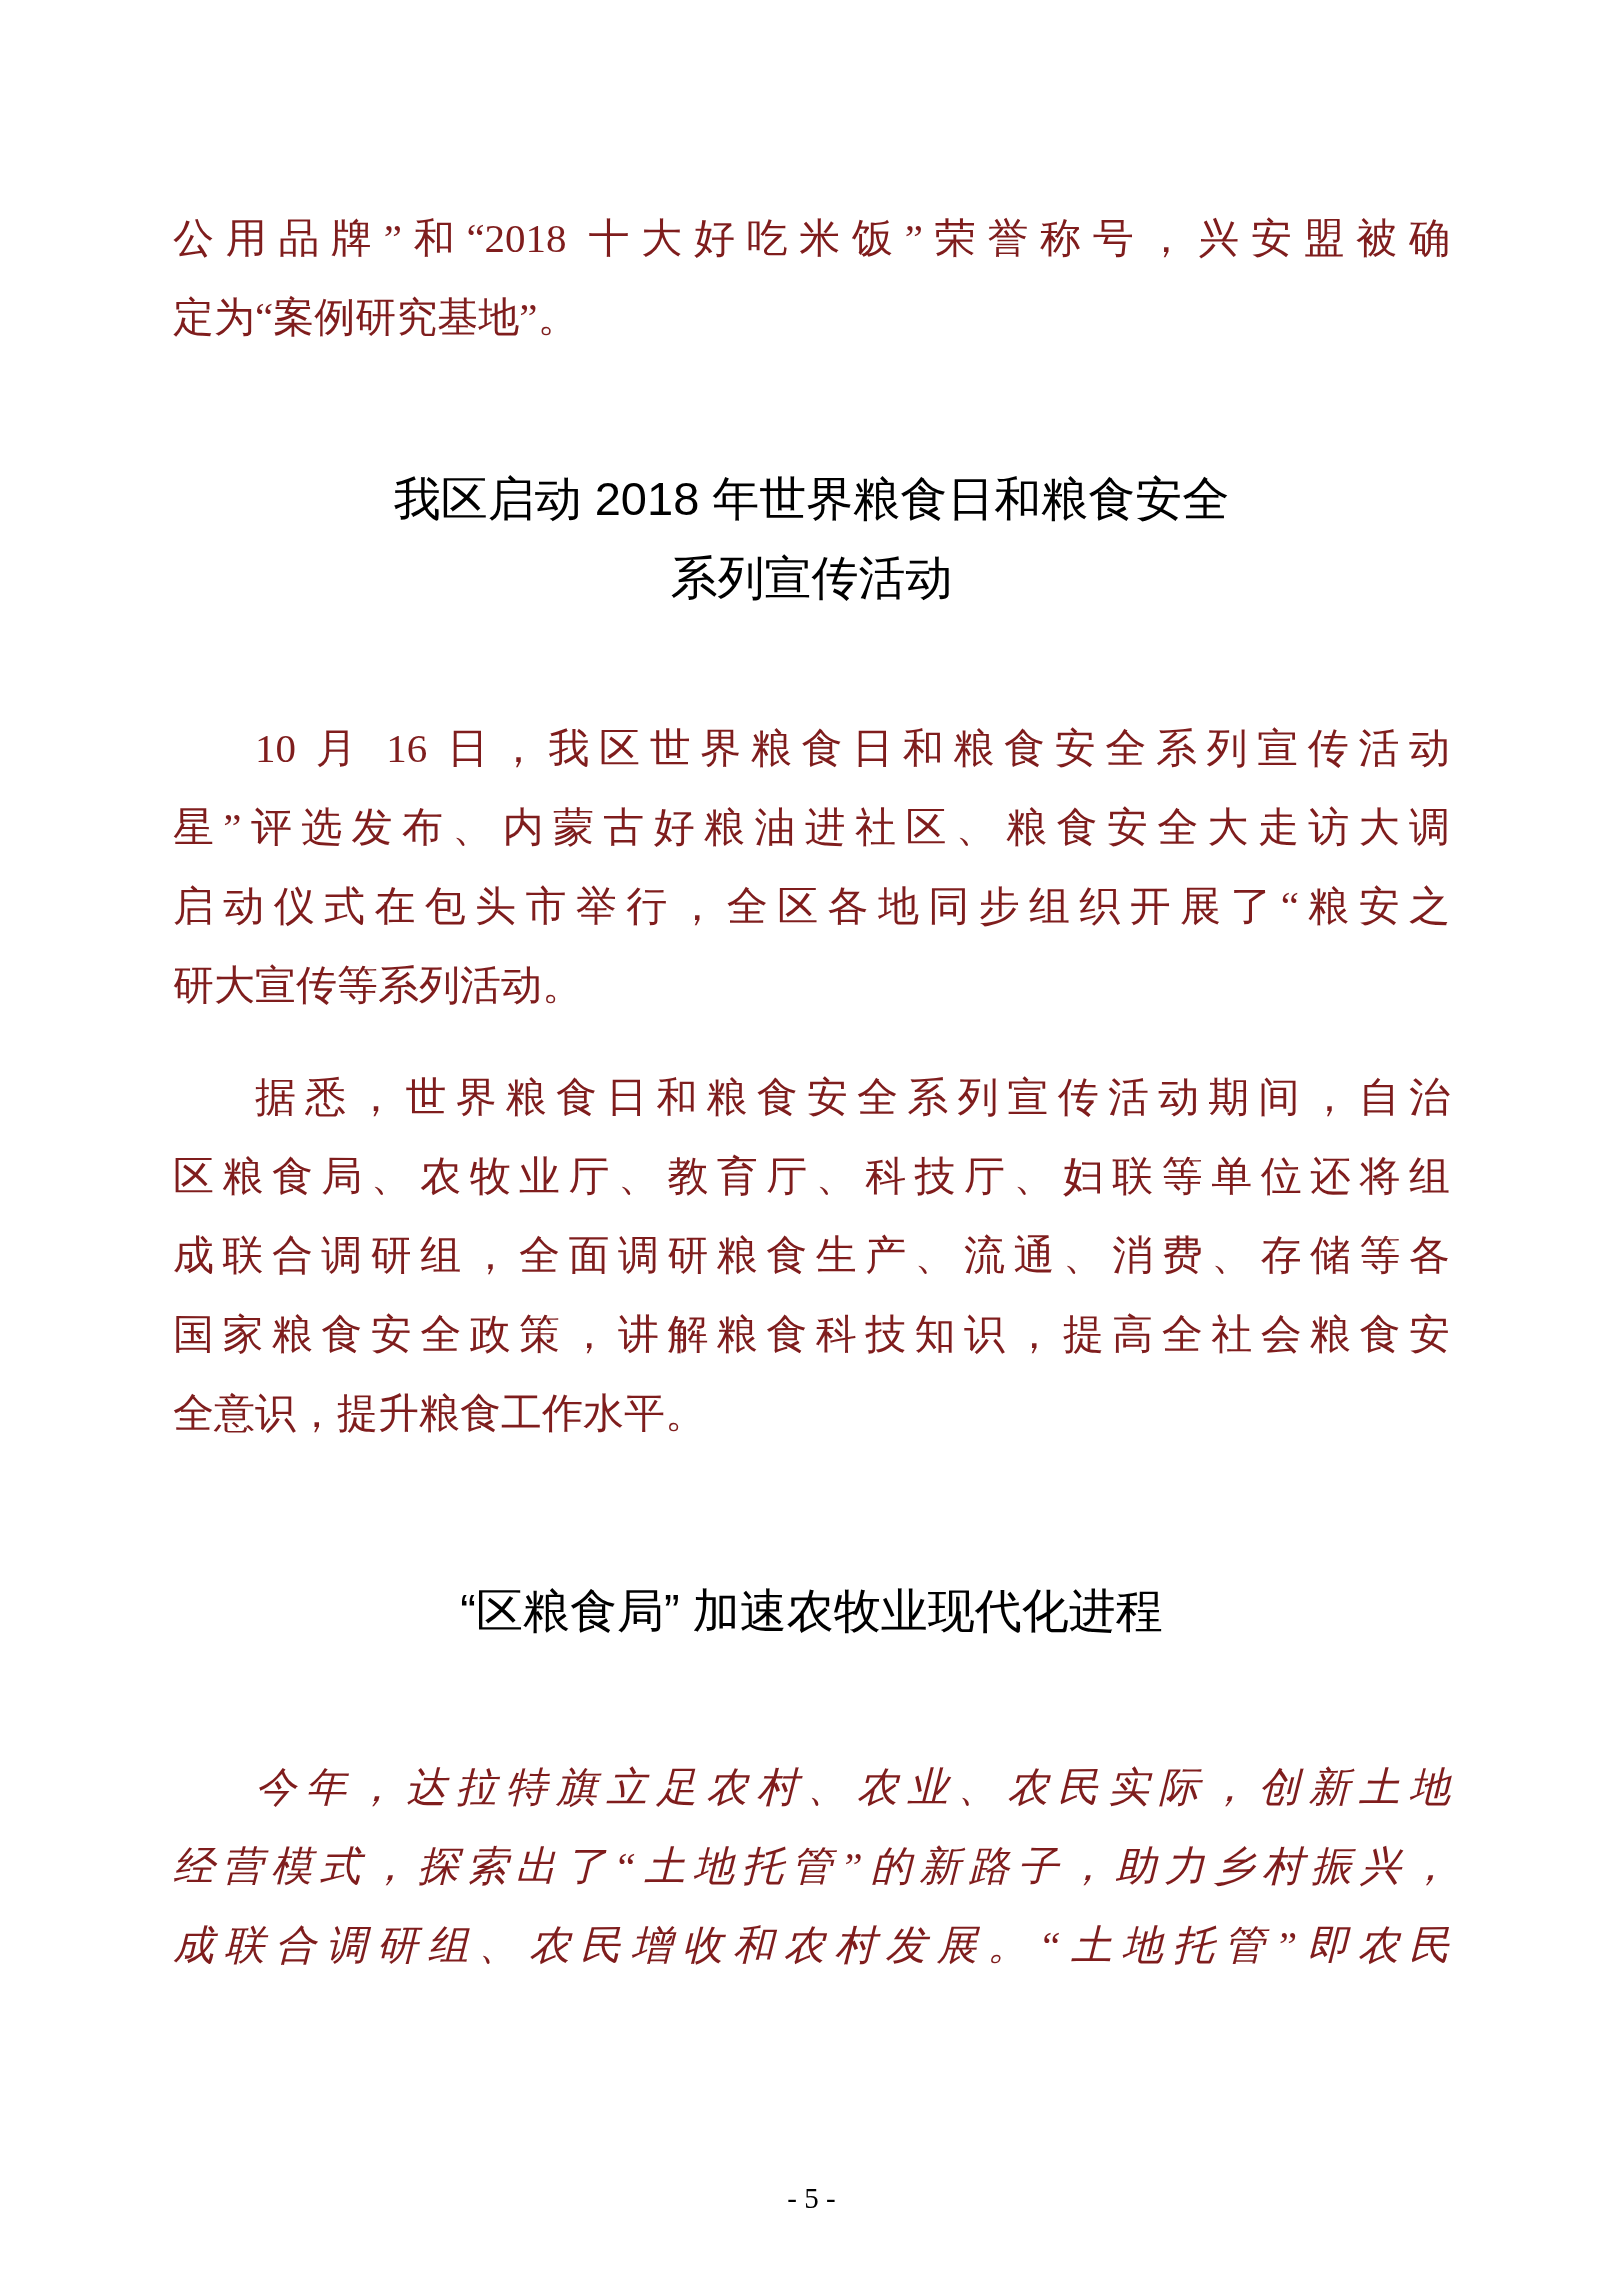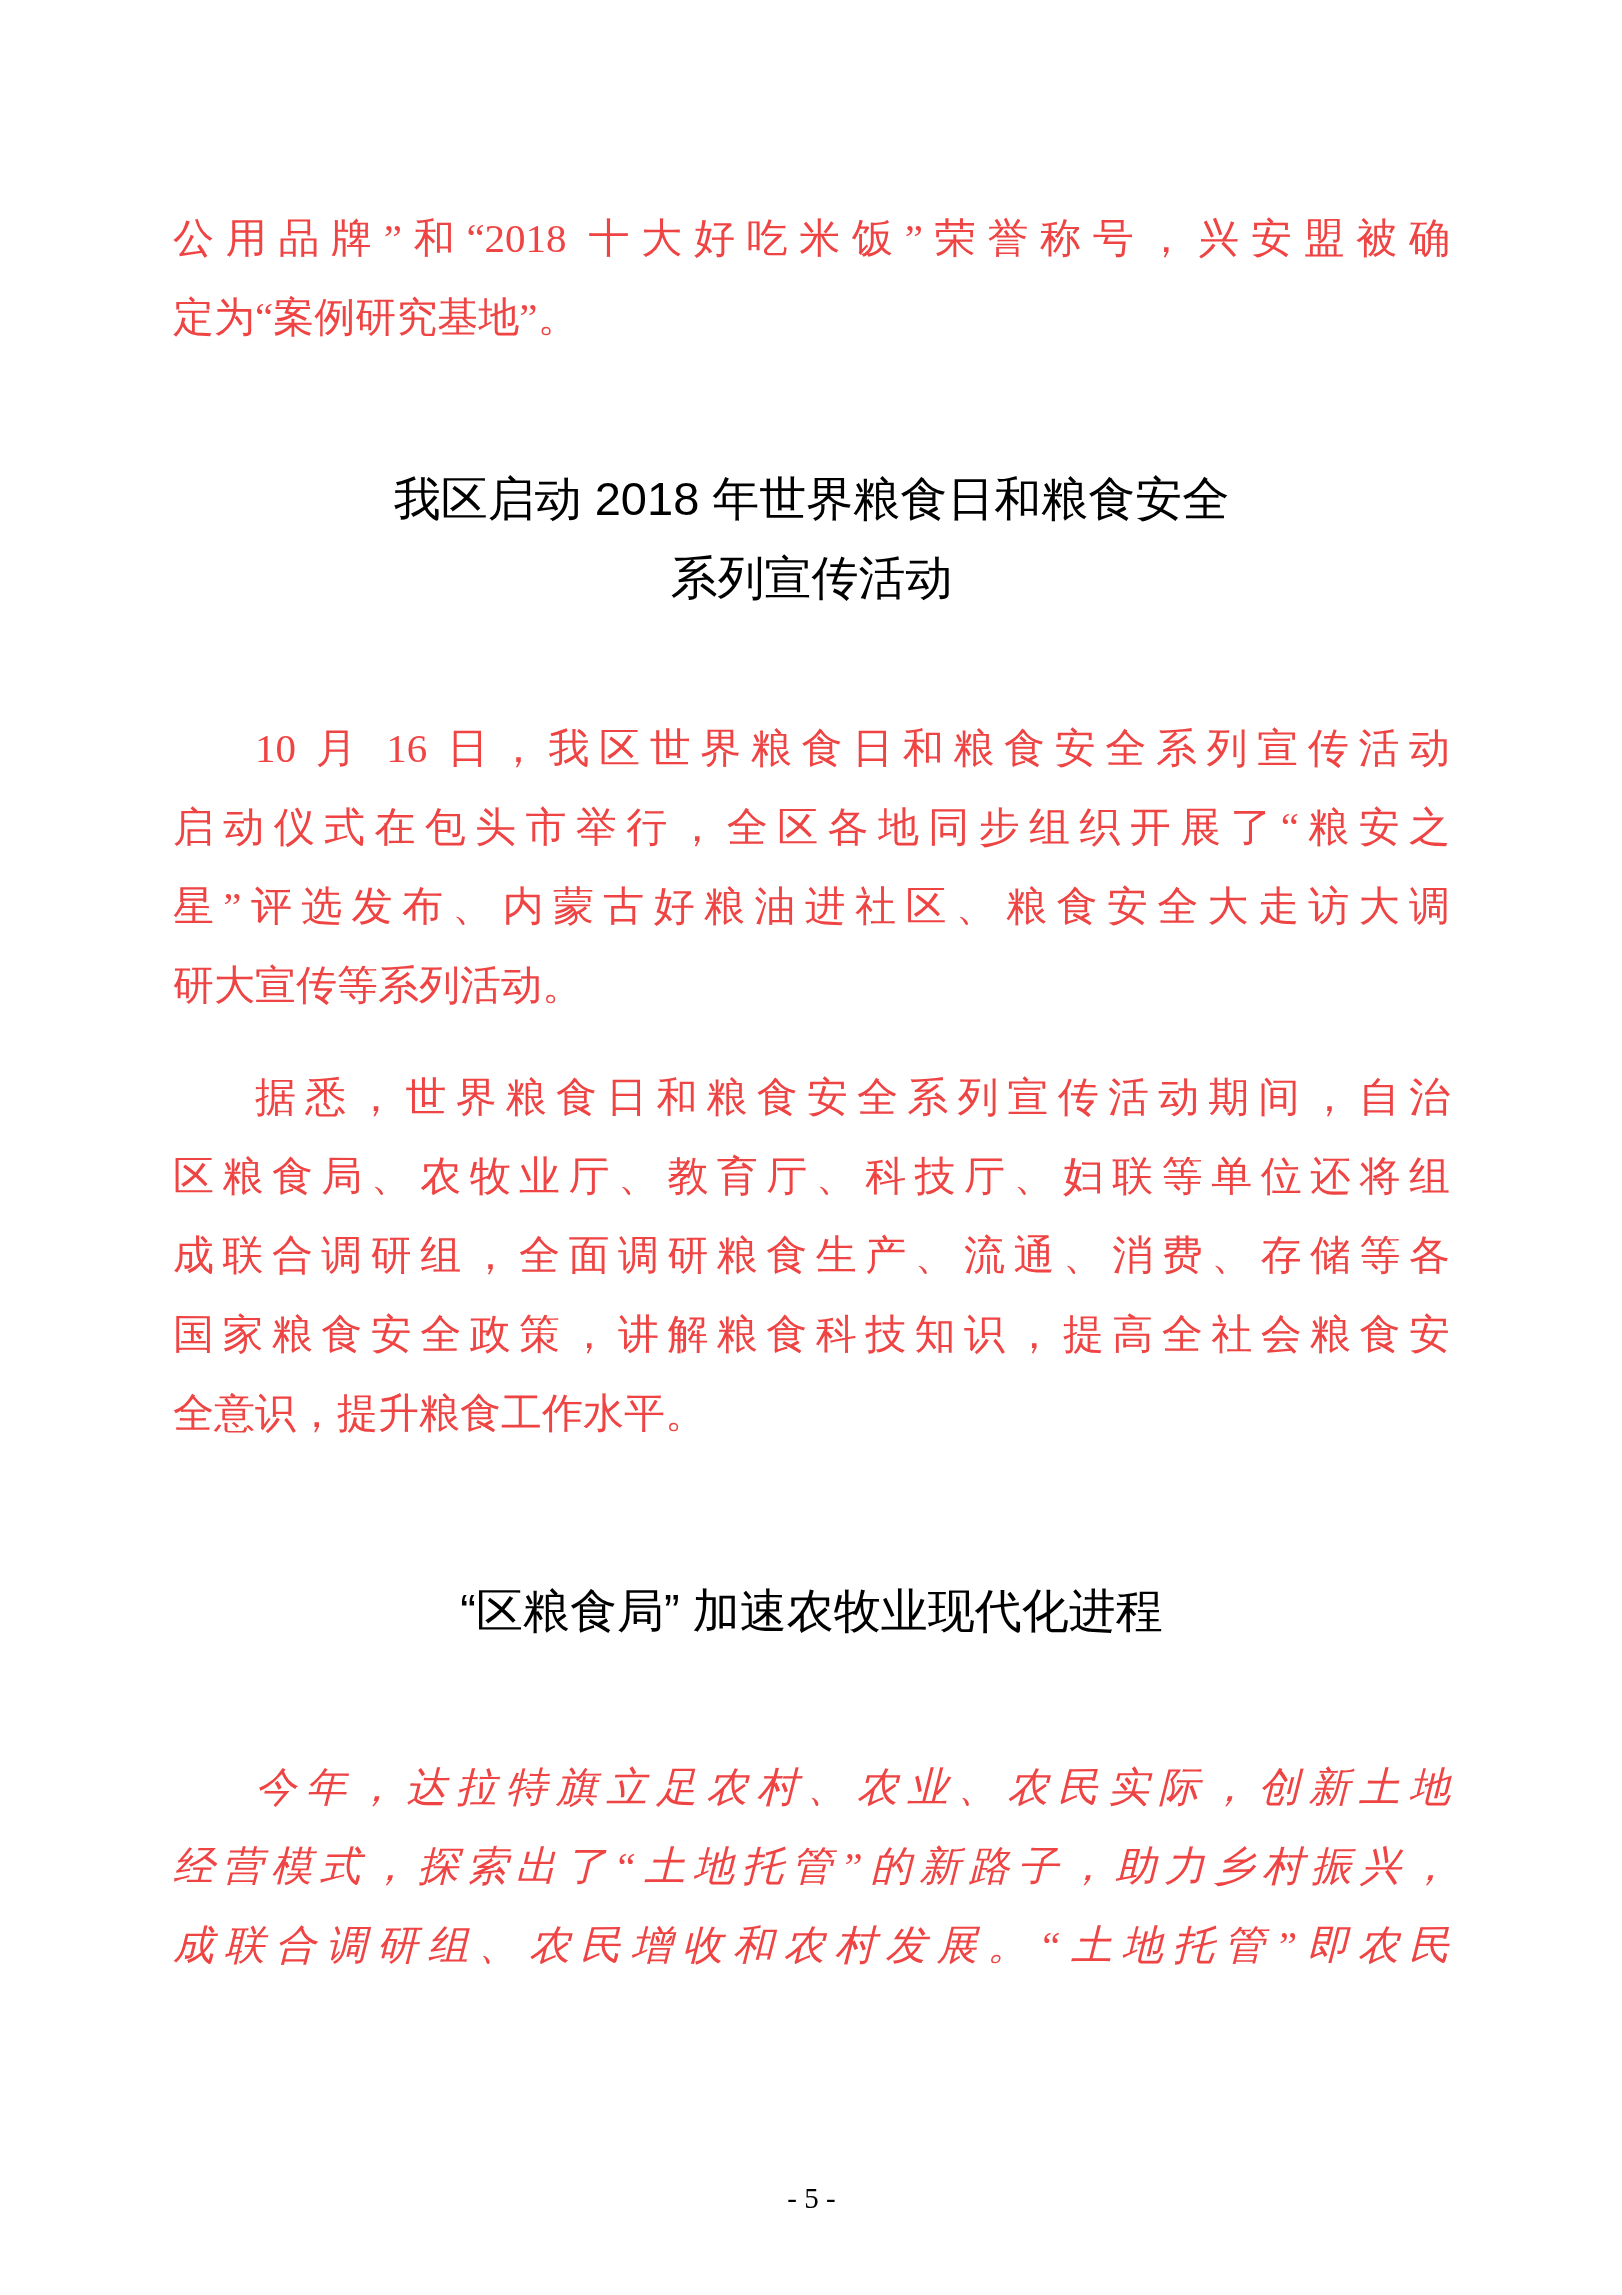--- a/index.html
+++ b/index.html
@@ -23,7 +23,7 @@
     font-family: "Liberation Serif", "DejaVu Serif", serif;
     font-size: 41px;
     line-height: 79px;
-    color: #ef4444;
+    color: #7f1d1d;
   }
   .line {
     text-align: justify;

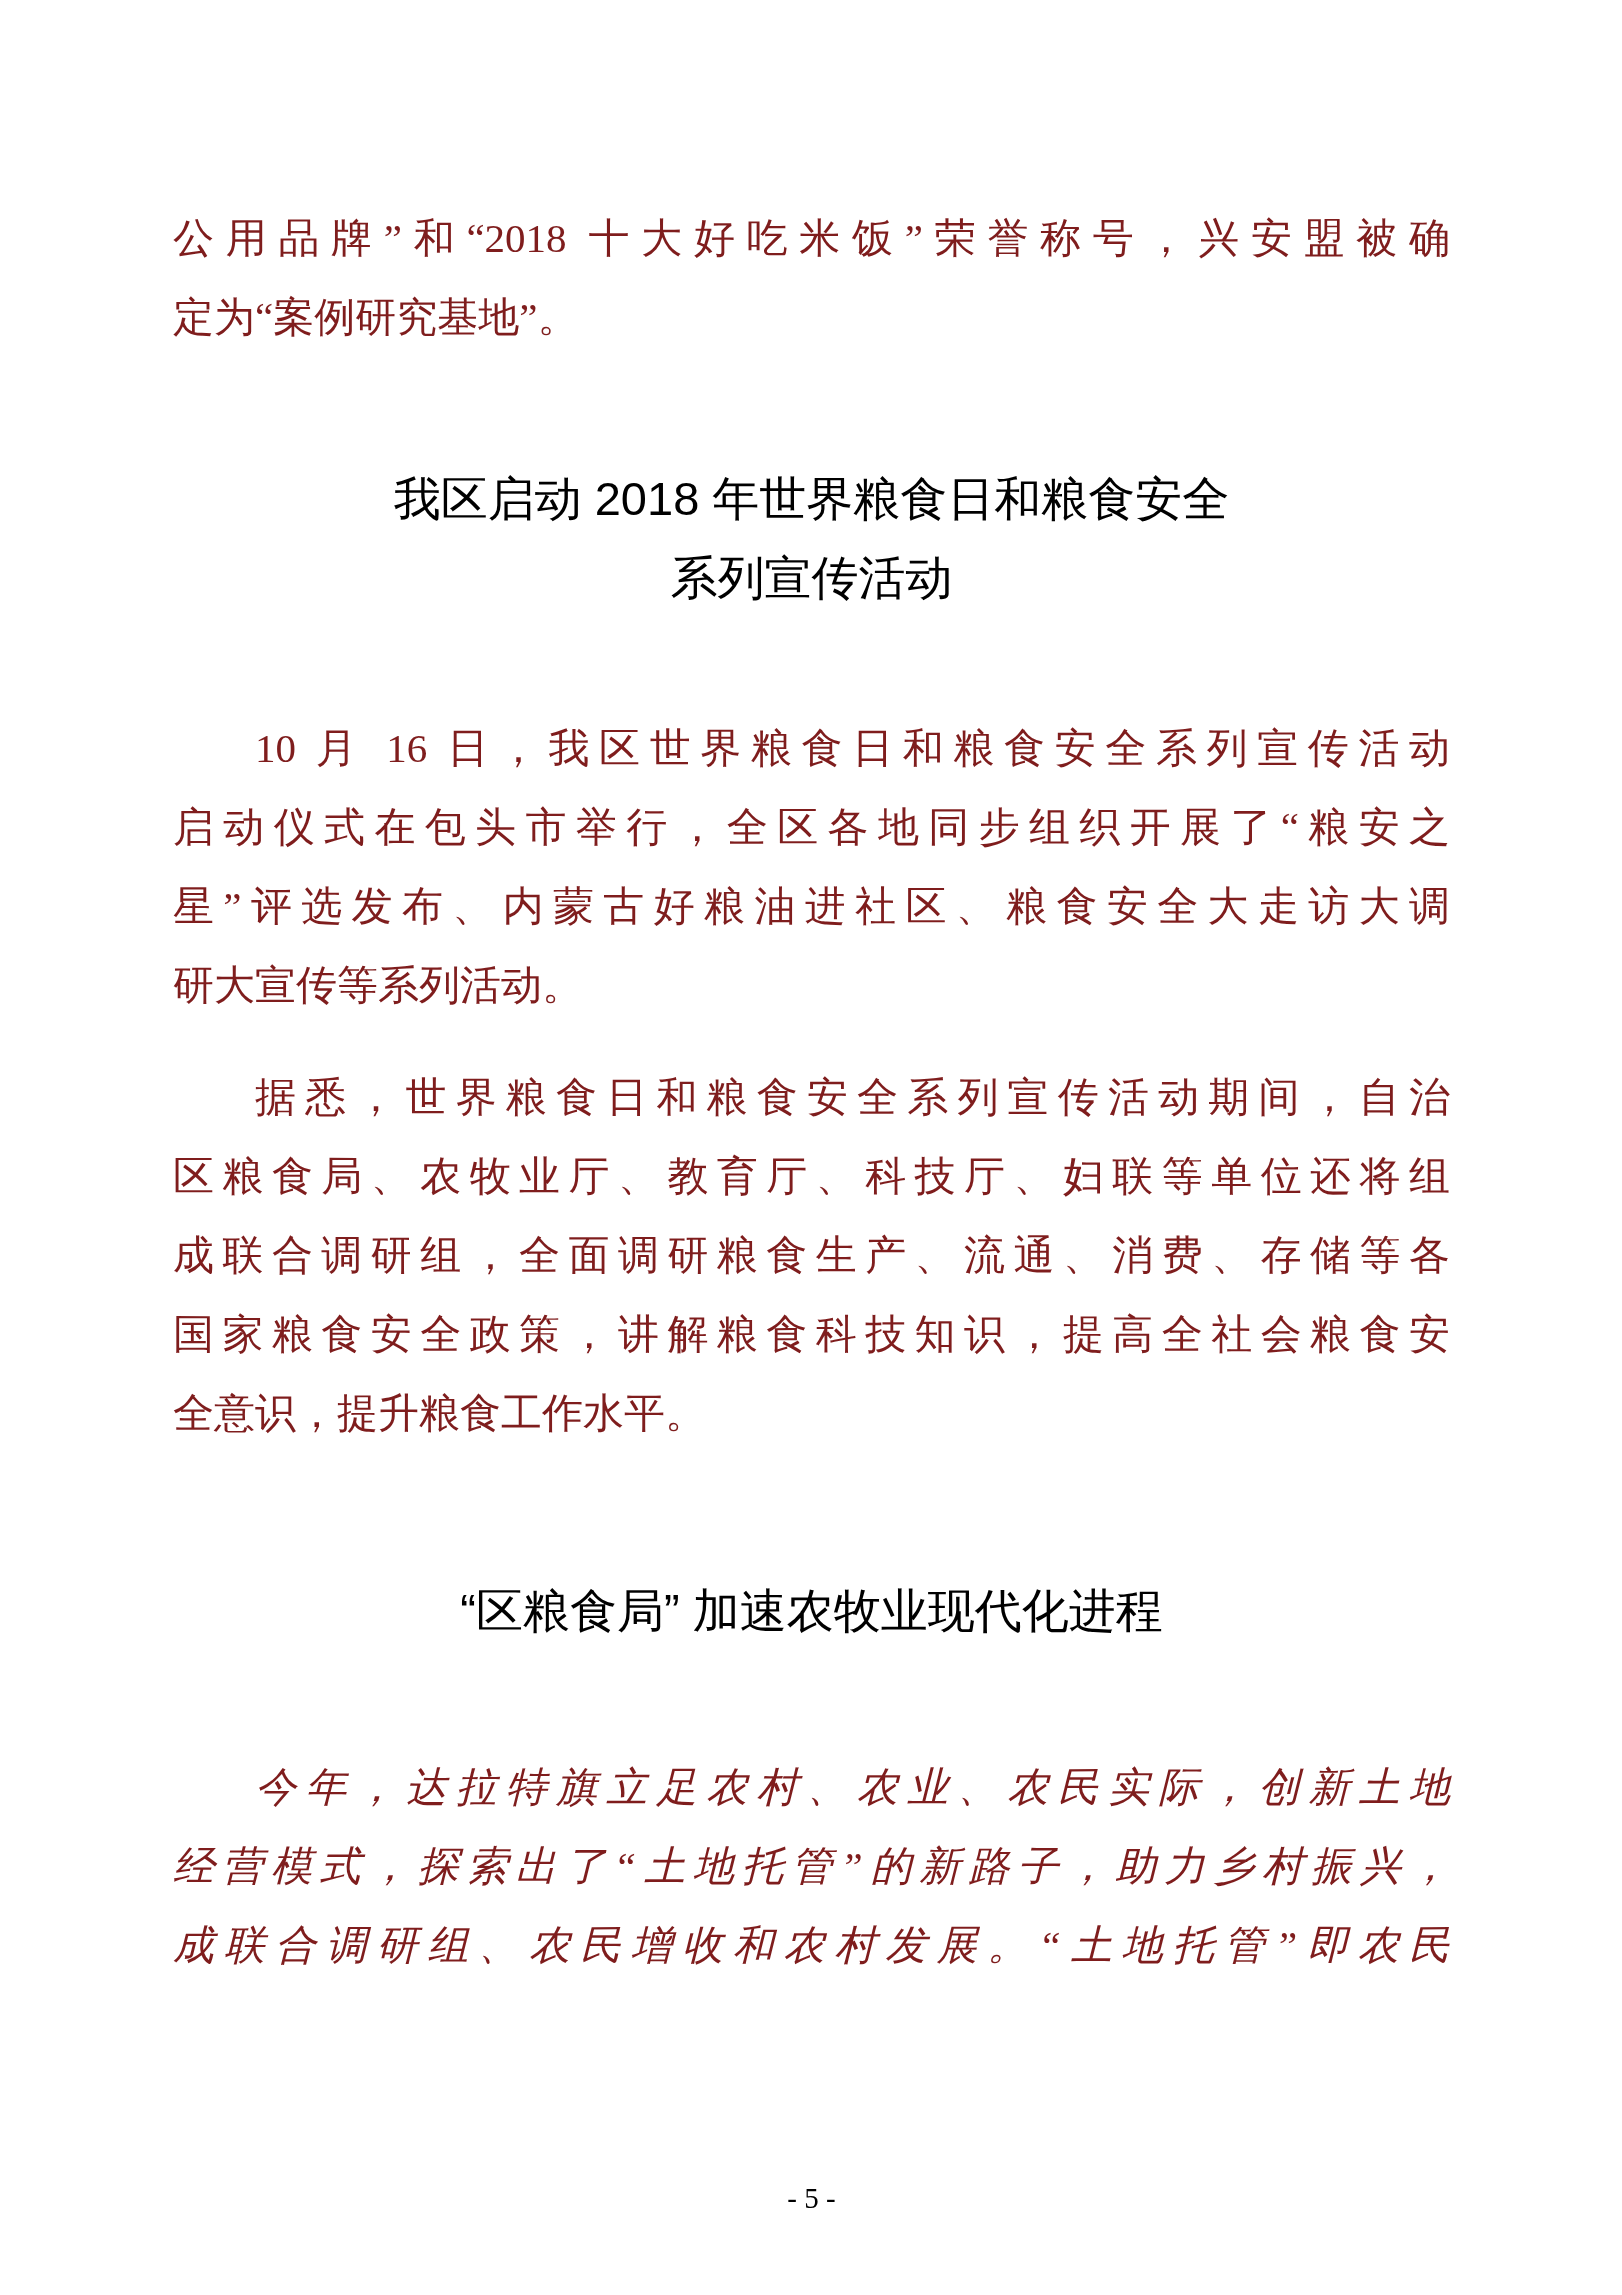--- a/index.html
+++ b/index.html
@@ -82,8 +82,8 @@
 
     <div class="para para-b">
       <div class="line fill indent">10 月 16 日，我区世界粮食日和粮食安全系列宣传活动</div>
+      <div class="line fill">星”评选发布、内蒙古好粮油进社区、粮食安全大走访大调</div>
       <div class="line fill">启动仪式在包头市举行，全区各地同步组织开展了“粮安之</div>
-      <div class="line fill">星”评选发布、内蒙古好粮油进社区、粮食安全大走访大调</div>
       <div class="line">研大宣传等系列活动。</div>
     </div>
 

